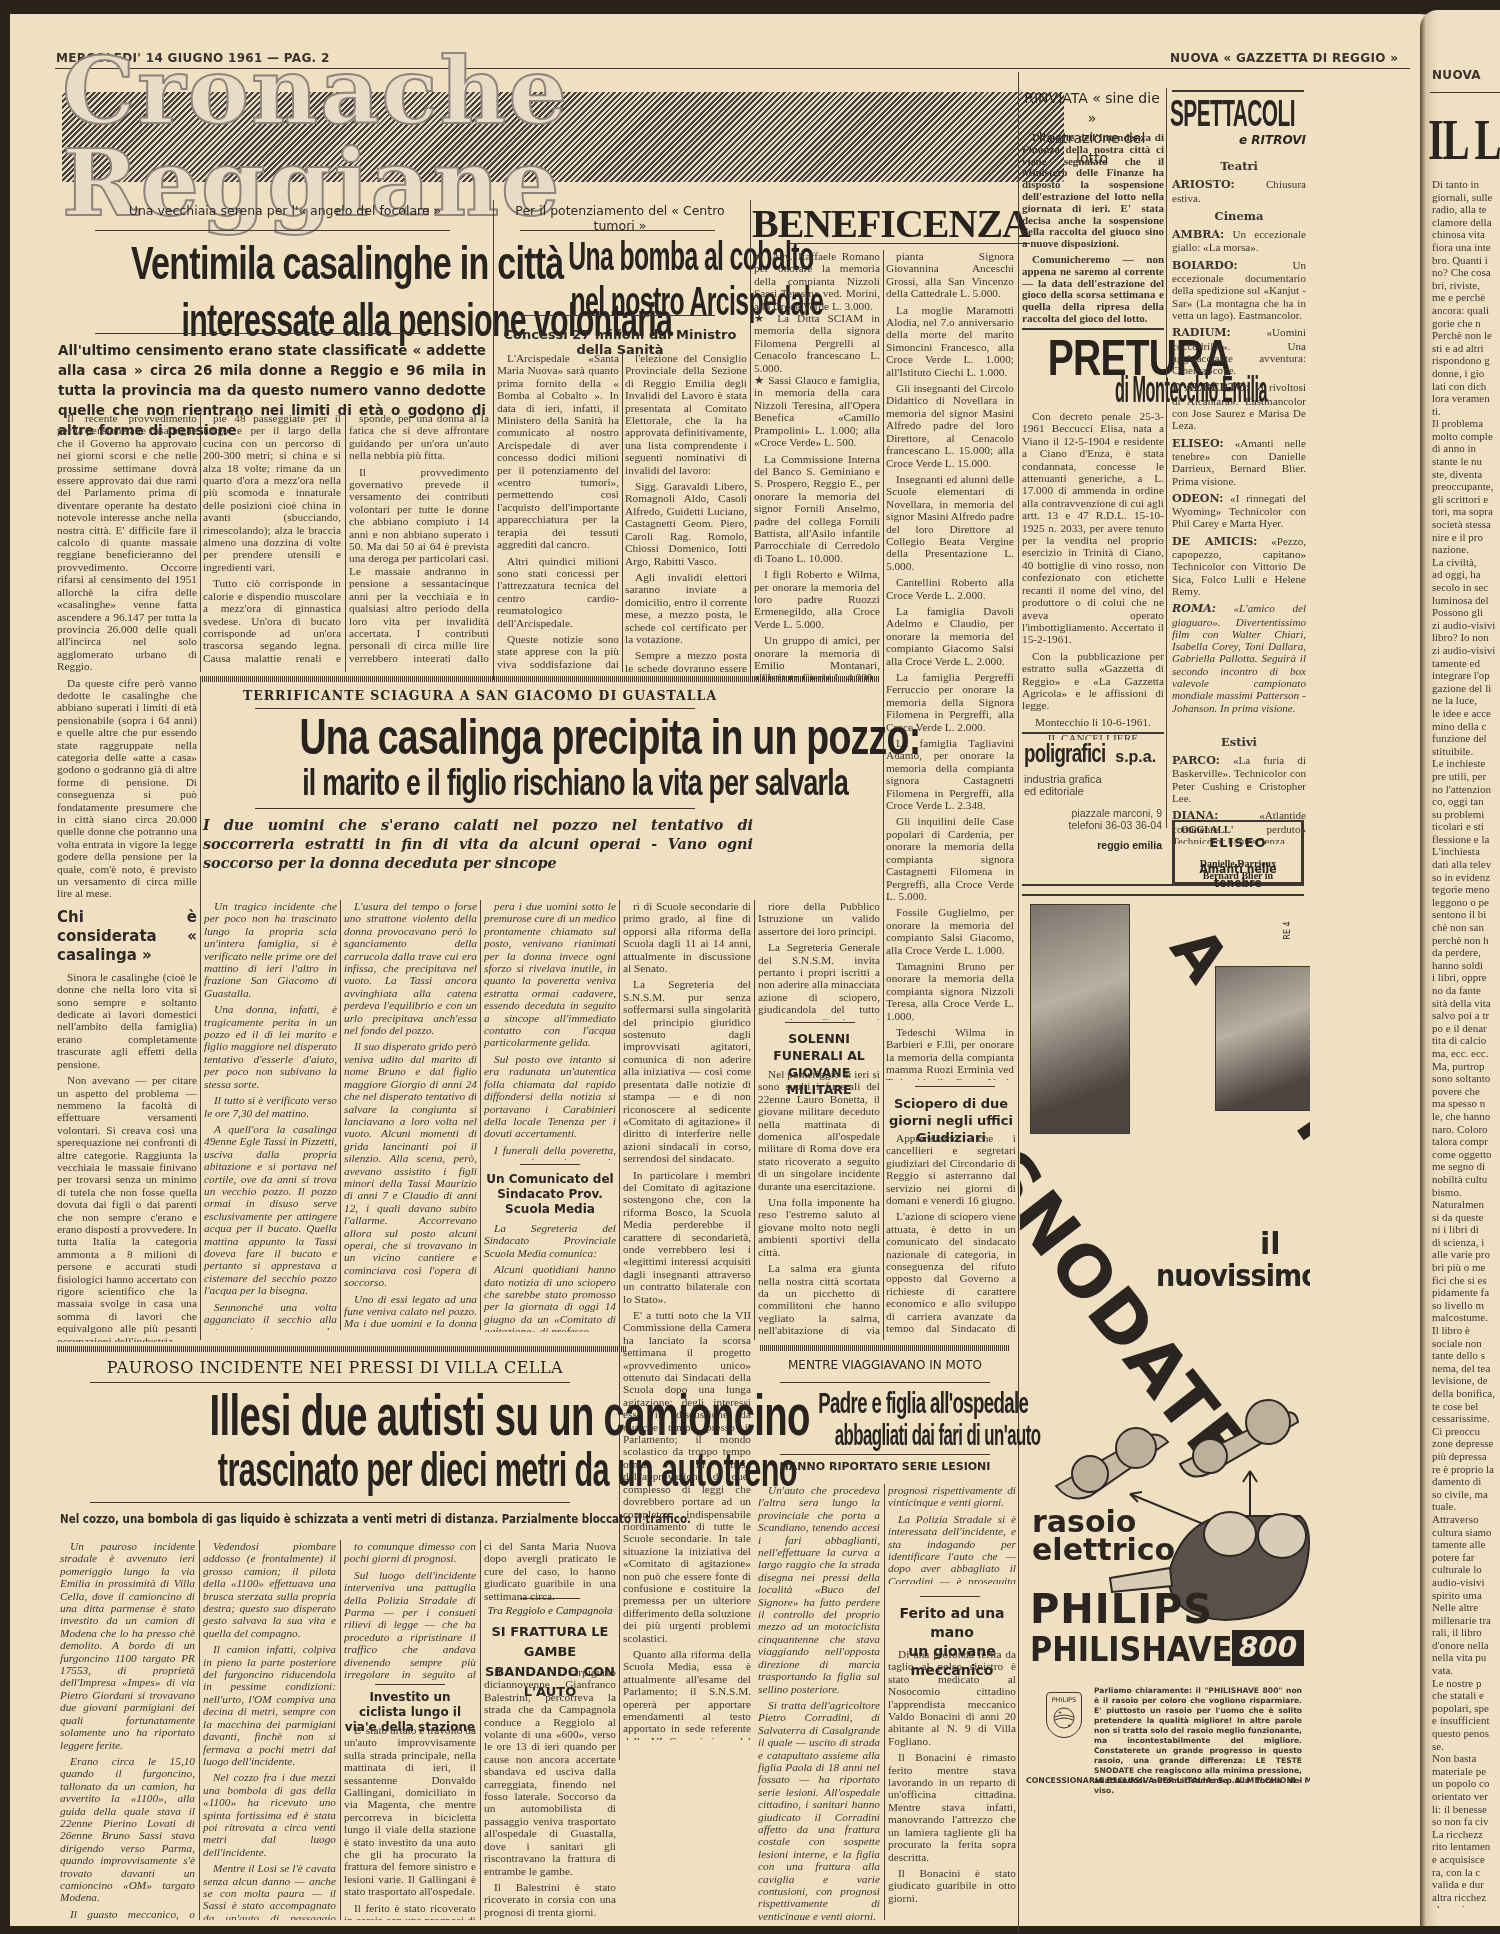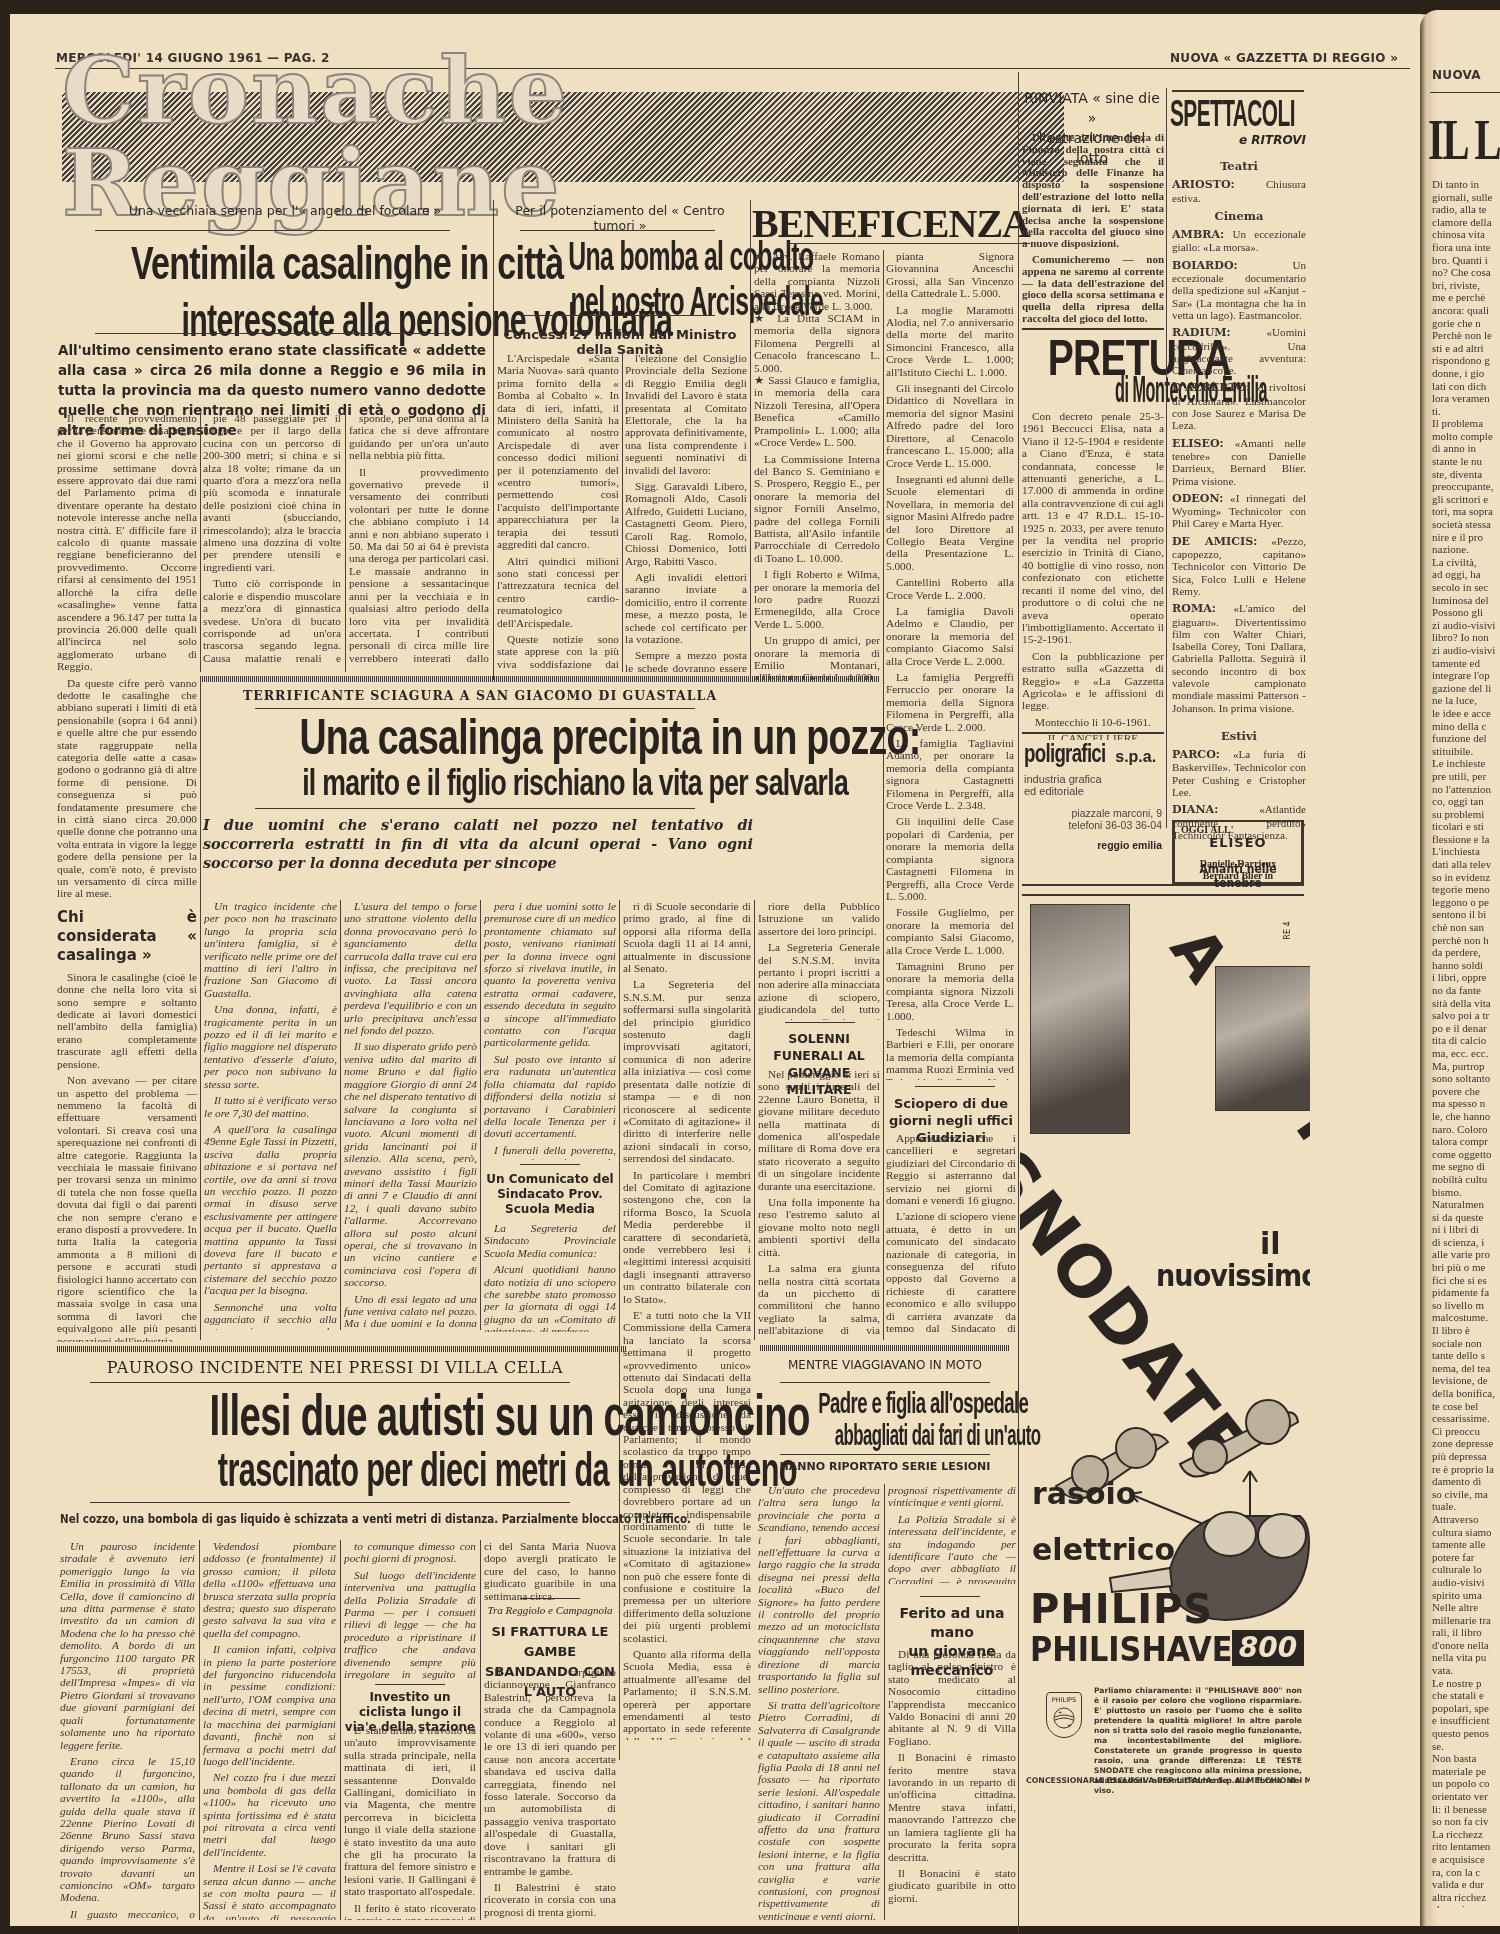--- a/index.html
+++ b/index.html
@@ -367,7 +367,7 @@
     <div class="spett-item" style="margin-bottom: 5px; text-align: justify;"><b>ELISEO:</b> <span>«Amanti nelle tenebre» con Danielle Darrieux, Bernard Blier. Prima visione.</span></div>
     <div class="spett-item" style="margin-bottom: 5px; text-align: justify;"><b>ODEON:</b> <span>«I rinnegati del Wyoming» Technicolor con Phil Carey e Marta Hyer.</span></div>
     <div class="spett-item" style="margin-bottom: 5px; text-align: justify;"><b>DE AMICIS:</b> <span>«Pezzo, capopezzo, capitano» Technicolor con Vittorio De Sica, Folco Lulli e Helene Remy.</span></div>
-    <div class="spett-item" style="margin-bottom: 16px; text-align: justify;"><b>ROMA:</b> <span>«L'amico del giaguaro». Divertentissimo film con Walter Chiari, Isabella Corey, Toni Dallara, Gabriella Pallotta. Seguirà il secondo incontro di box valevole campionato mondiale massimi Patterson - Johanson. In prima visione.</span></div>
+    <div class="spett-item" style="margin-bottom: 22px; text-align: justify; font-style: italic;"><b>ROMA:</b> <span>«L'amico del giaguaro». Divertentissimo film con Walter Chiari, Isabella Corey, Toni Dallara, Gabriella Pallotta. Seguirà il secondo incontro di box valevole campionato mondiale massimi Patterson - Johanson. In prima visione.</span></div>
     <div style="text-align: center; font-weight: bold; font-family: &quot;DejaVu Serif&quot;, serif; font-size: 11.5px; margin: 6px 0px;">Estivi</div>
     <div class="spett-item" style="margin-bottom: 5px; text-align: justify;"><b>PARCO:</b> <span>«La furia di Baskerville». Technicolor con Peter Cushing e Cristopher Lee.</span></div>
     <div class="spett-item" style="margin-bottom: 5px; text-align: justify;"><b>DIANA:</b> <span>«Atlantide continente perduto» Technicolor Fantascienza.</span></div>

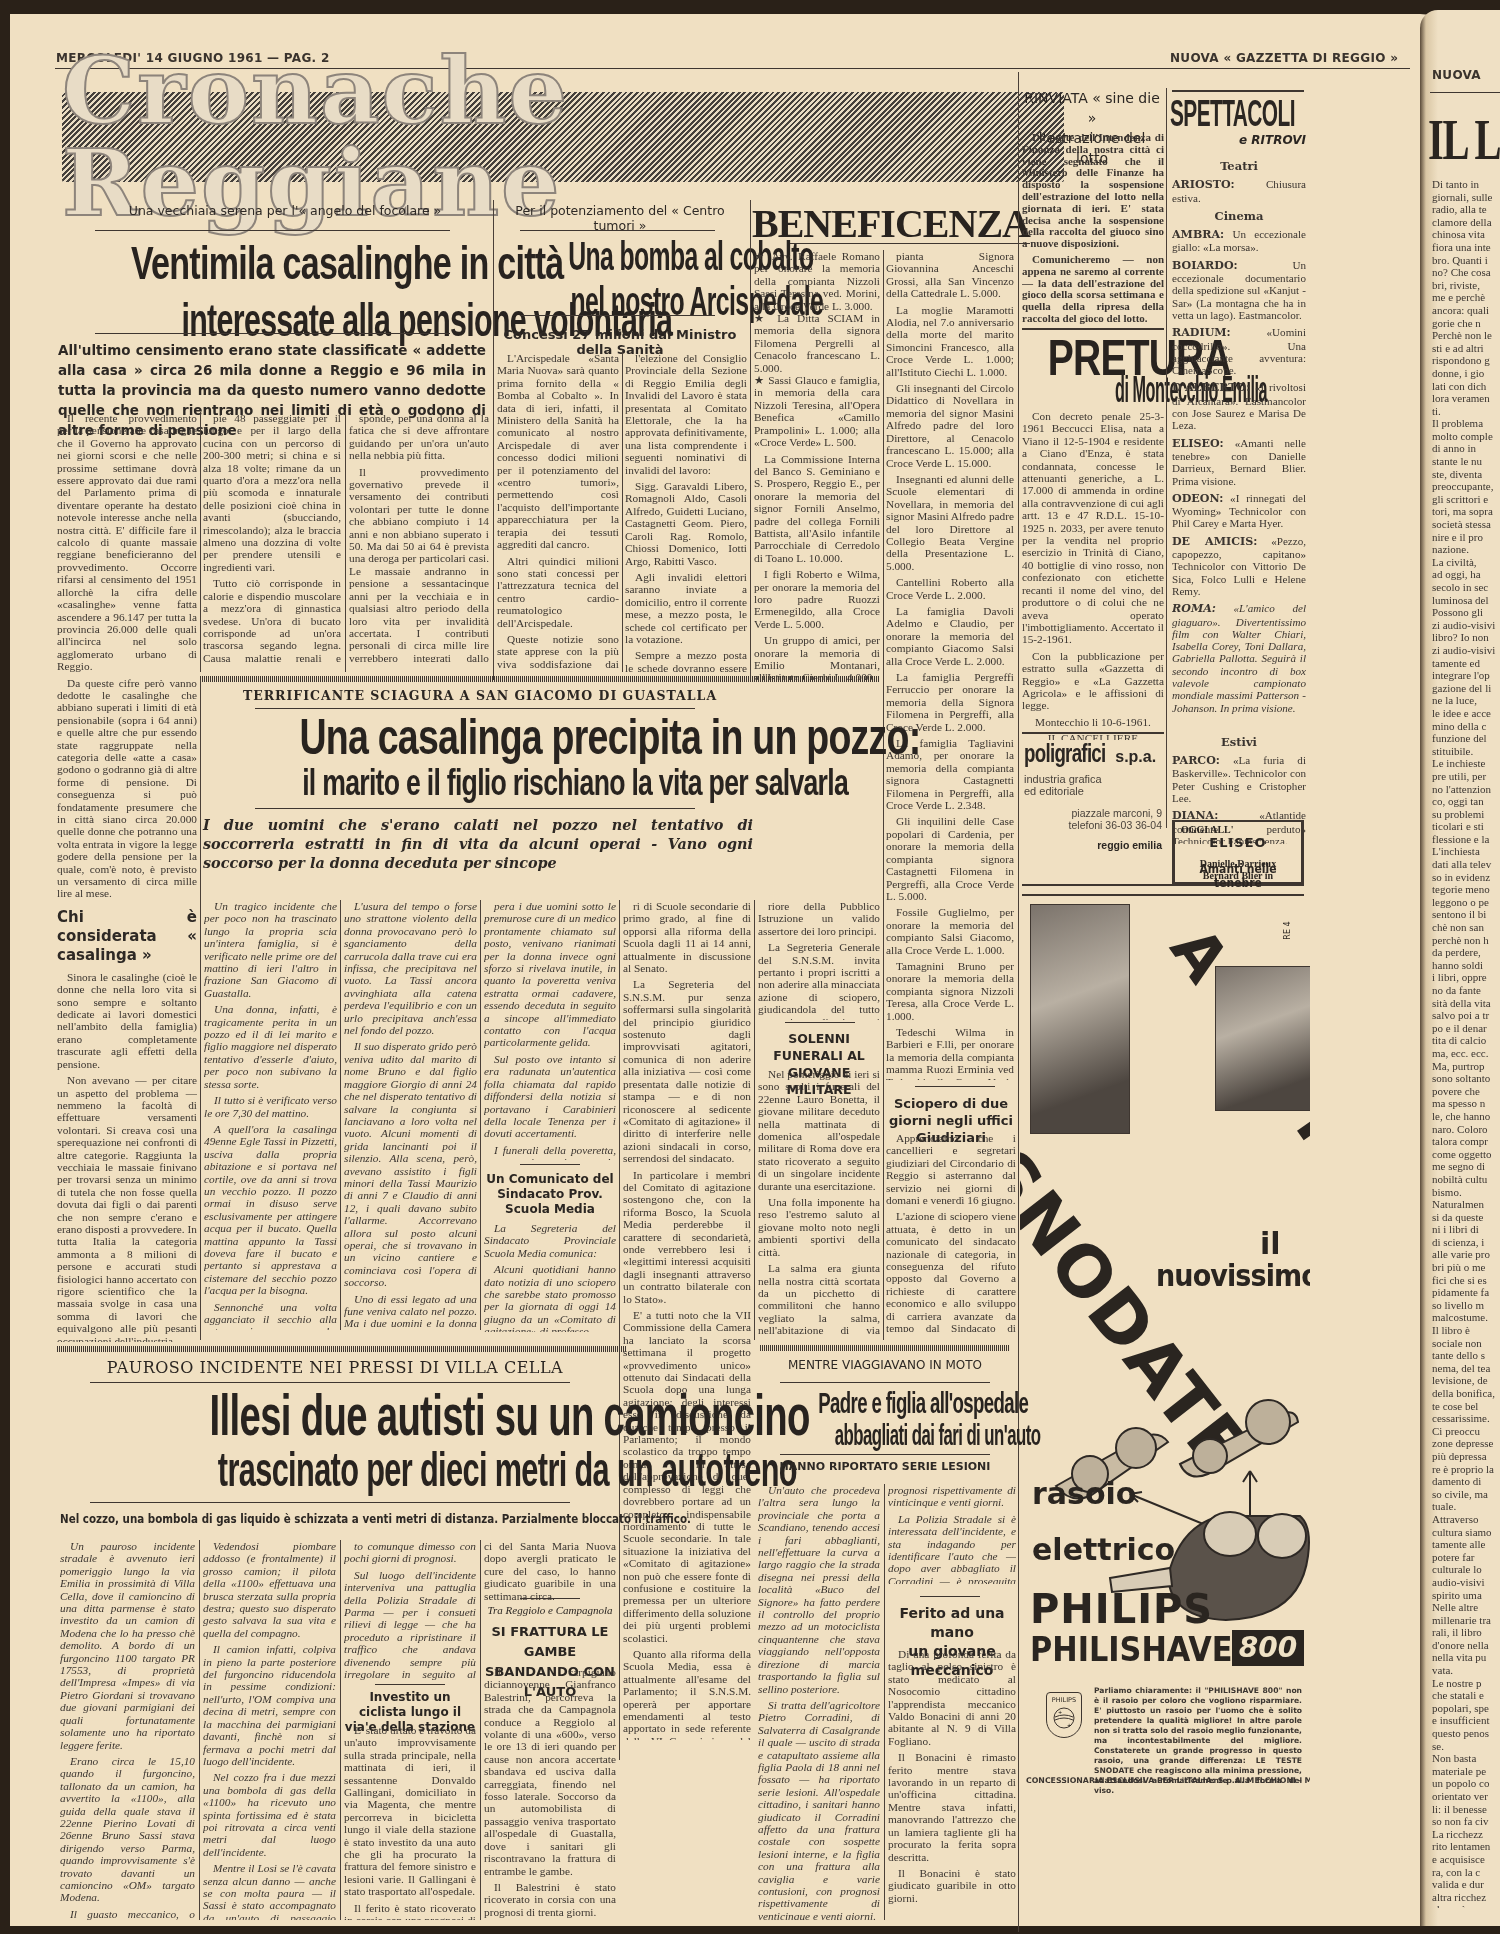--- a/index.html
+++ b/index.html
@@ -413,7 +413,7 @@
       <path d="M60 222 L120 212 L122 230 L62 236Z" fill="#d8ccb6"></path>
     </g>
   </svg>
-  <div class="abs" style="left:12px;top:580px;font-family:'DejaVu Sans',sans-serif;font-weight:bold;font-size:30px;color:#2a2520;text-align:right;">rasoio</div>
+  <div class="abs" style="left:12px;top:608px;font-family:'DejaVu Sans',sans-serif;font-weight:bold;font-size:30px;color:#2a2520;text-align:right;">rasoio</div>
   <div class="abs" style="left:12px;top:636px;font-family:'DejaVu Sans',sans-serif;font-weight:bold;font-size:30px;color:#2a2520;">elettrico</div>
   <div class="abs" style="left:10px;top:690px;font-family:'DejaVu Sans',sans-serif;font-weight:900;font-size:40px;color:#2a2520;letter-spacing:1px;">PHILIPS</div>
   <div class="abs" style="left:10px;top:734px;font-family:'DejaVu Sans',sans-serif;font-weight:900;font-size:33px;color:#2a2520;transform:scaleX(.92);transform-origin:left;">PHILISHAVE</div>

